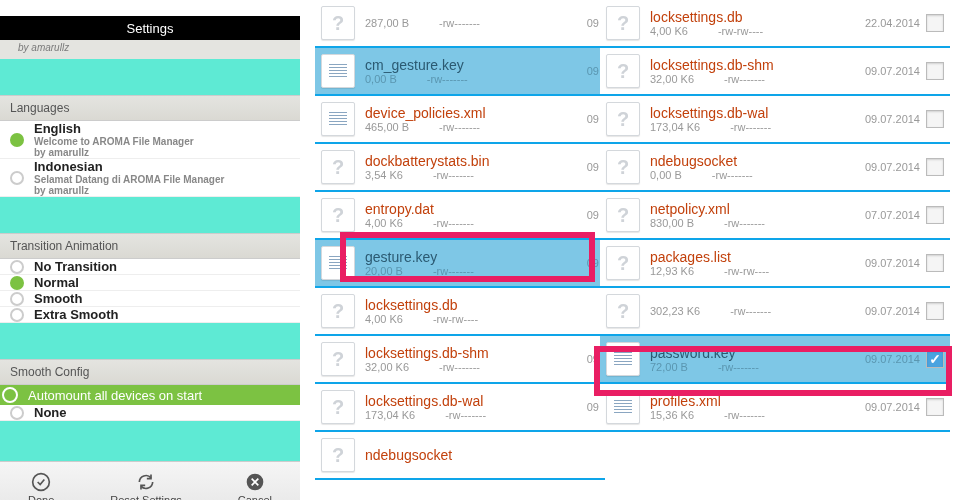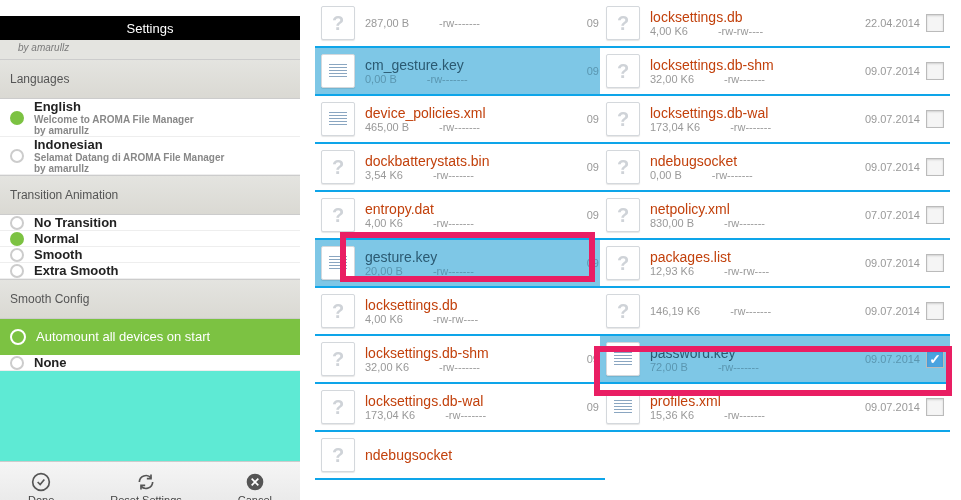--- a/index.html
+++ b/index.html
@@ -9,7 +9,7 @@
 .settings-panel { position: absolute; left: 0; top: 16px; width: 300px; height: 500px; background: #5eead4; }
 .titlebar { background: #000; color: #fff; height: 24px; display: flex; align-items: center; justify-content: center; font-size: 13px; }
 .byline { color: #7a7a7a; font-size: 10px; padding: 2px 18px 6px; font-style: italic; background: #e4e4e0; }
-.section-header { background: linear-gradient(to bottom, #e4e4e0, #dad9d3); color: #555; font-size: 12px; padding: 12px 10px; border-top: 1px solid #ccc; border-bottom: 1px solid #ccc; }
+.section-header { background: linear-gradient(to bottom, #e4e4e0, #dad9d3); color: #555; font-size: 12px; padding: 5px 10px; border-top: 1px solid #ccc; border-bottom: 1px solid #ccc; margin-top: 36px; }
 .option-row { display: flex; align-items: center; padding: 0 10px; border-bottom: 1px solid #eee; background: #fff; font-weight: bold; }
 .radio-dot { width: 14px; height: 14px; border-radius: 50%; border: 2px solid #ccc; margin-right: 10px; flex-shrink: 0; }
 .radio-dot.selected { background: #7cc242; border-color: #7cc242; }

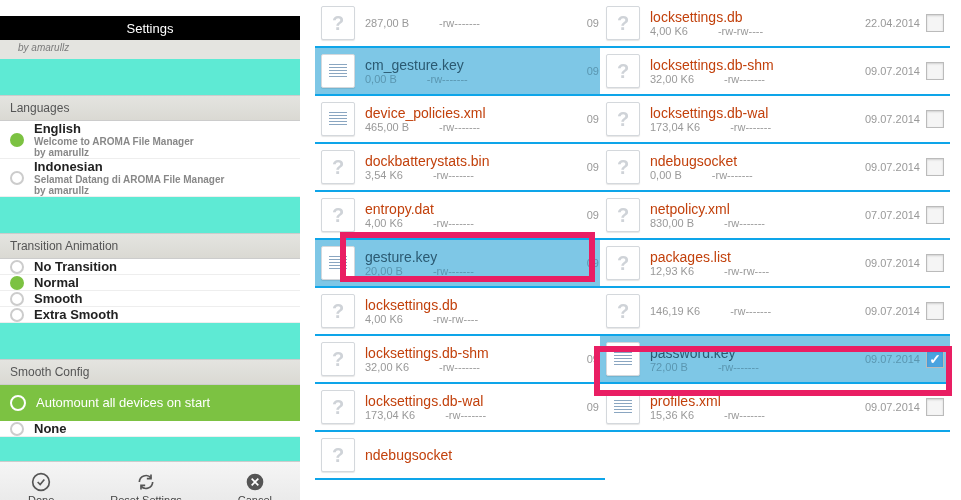--- a/index.html
+++ b/index.html
@@ -328,7 +328,7 @@
       <div class="file-icon q"></div>
       <div class="file-info">
         <div class="file-meta">
-          <span>146,19 K6</span>
+          <span>302,23 K6</span>
           <span>-rw-------</span>
         </div>
       </div>

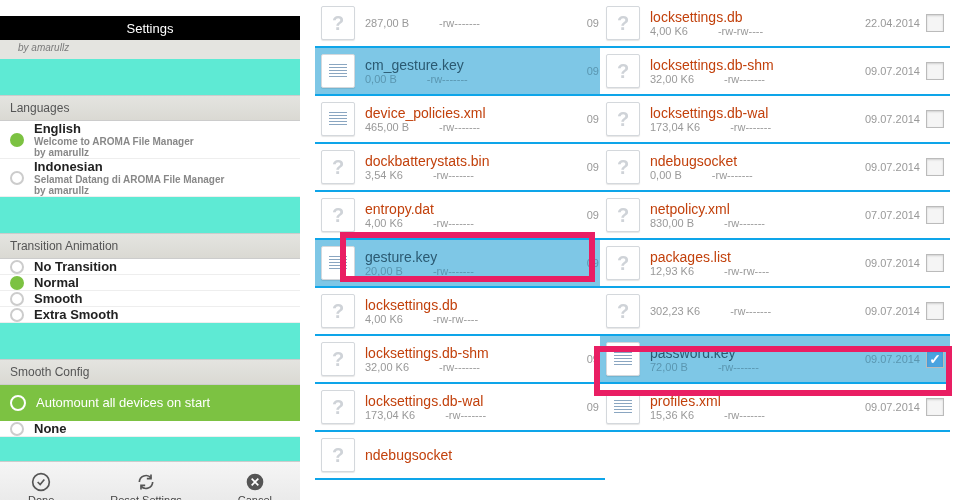--- a/index.html
+++ b/index.html
@@ -16,7 +16,7 @@
 .option-text .title { font-size: 13px; color: #222; }
 .option-text .sub { font-size: 10px; color: #888; }
 .option-text .sub em { color: #888; font-style: normal; }
-.mount-row { background: #7cc242; color: #fff; padding: 10px; display: flex; }
+.mount-row { background: #7cc242; color: #fff; padding: 2px; display: flex; align-items: center; }
 .mount-row .circle { width: 16px; height: 16px; border: 2px solid #fff; border-radius: 50%; margin-right: 10px; }
 .mount-row .mount-label { font-size: 13px; }
 .bottom-bar { position: absolute; bottom: 0; left: 0; width: 300px; height: 55px; background: linear-gradient(to bottom,#f5f5f5,#e6e6e6); border-top: 1px solid #ccc; display: flex; justify-content: space-around; align-items: center; }

